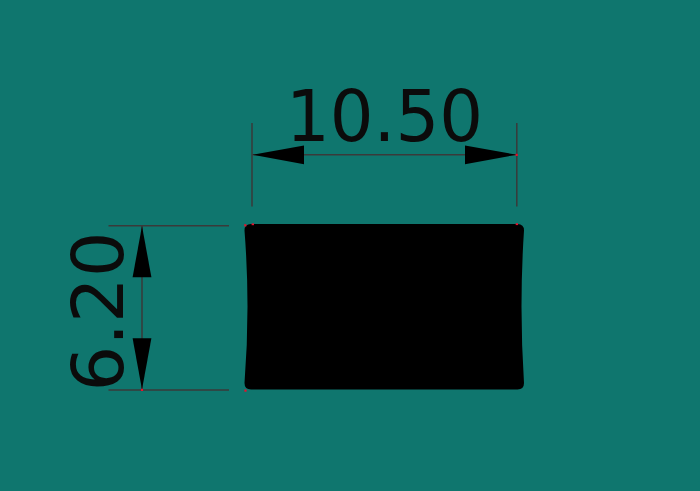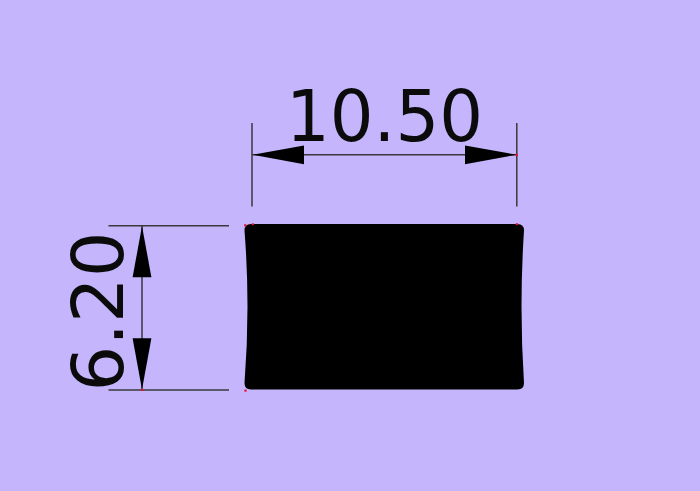--- a/index.html
+++ b/index.html
@@ -11,7 +11,7 @@
     position: relative;
     width: 700px;
     height: 491px;
-    background: #c4b5fd;
+    background: #0f766e;
     overflow: hidden;
     font-family: "DejaVu Sans", sans-serif;
   }

